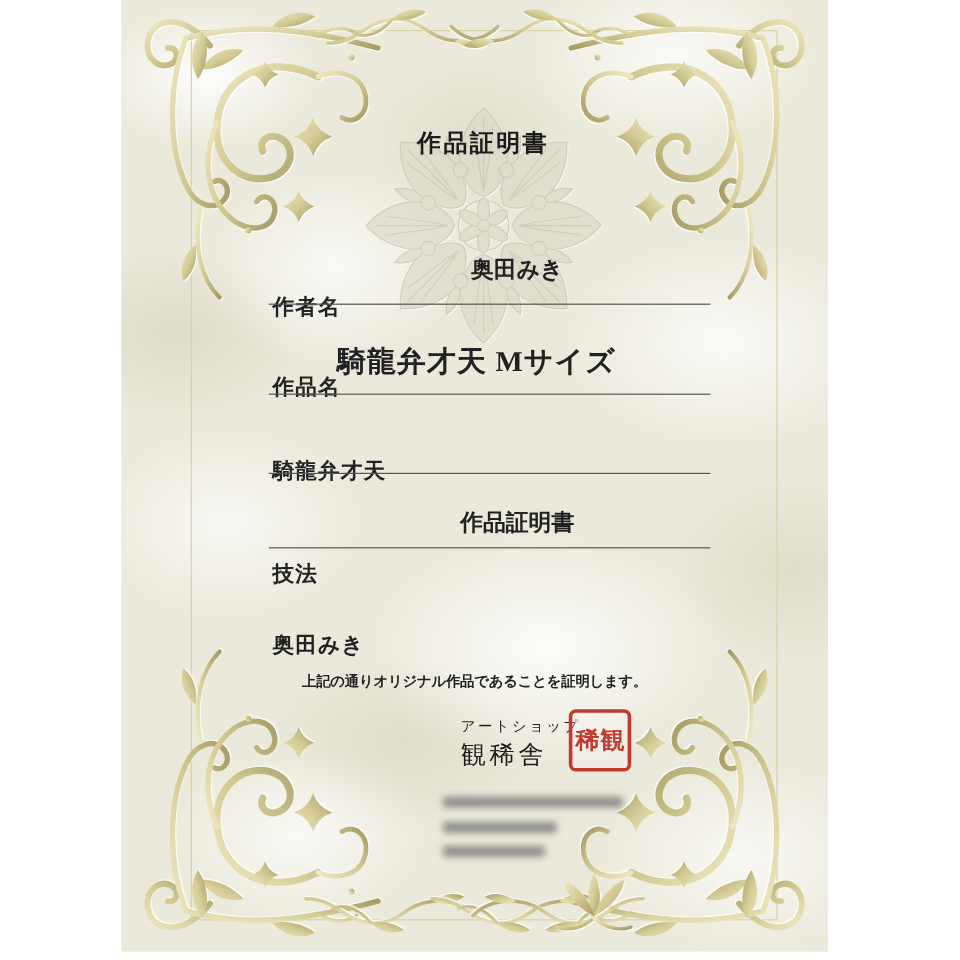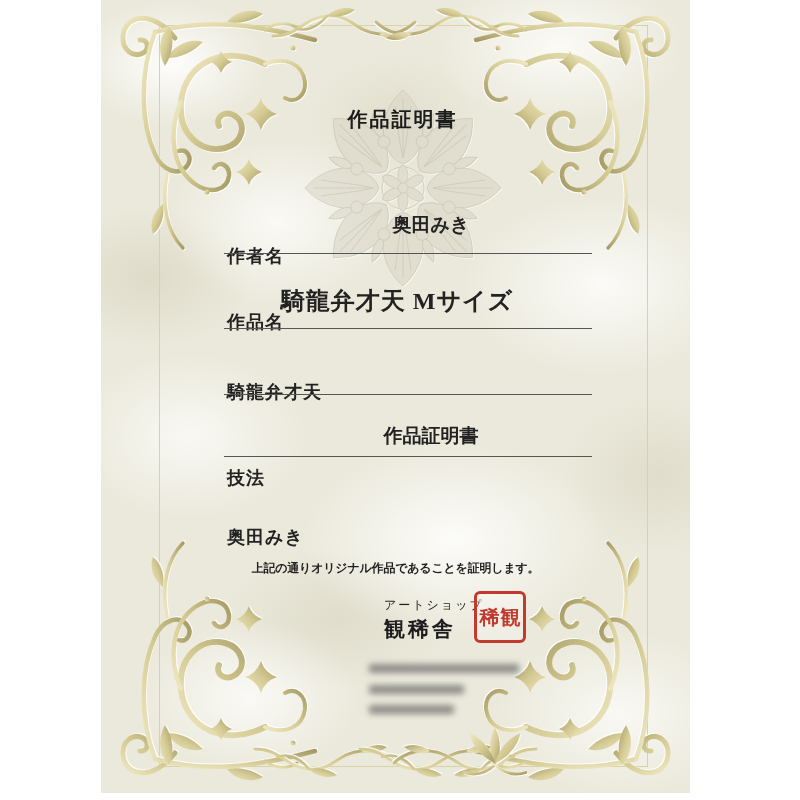--- a/index.html
+++ b/index.html
@@ -68,7 +68,7 @@
     color:#1f1f1f;font-family:"Liberation Sans","DejaVu Sans",sans-serif;
   }
   .shop-name{
-    position:absolute;left:283px;top:615px;font-size:21px;font-weight:700;letter-spacing:3px;color:#1c1c1c;
+    position:absolute;left:283px;top:615px;font-size:21px;font-weight:400;letter-spacing:3px;color:#1c1c1c;
   }
   .seal{
     position:absolute;left:373px;top:591px;width:52px;height:52px;box-sizing:border-box;

